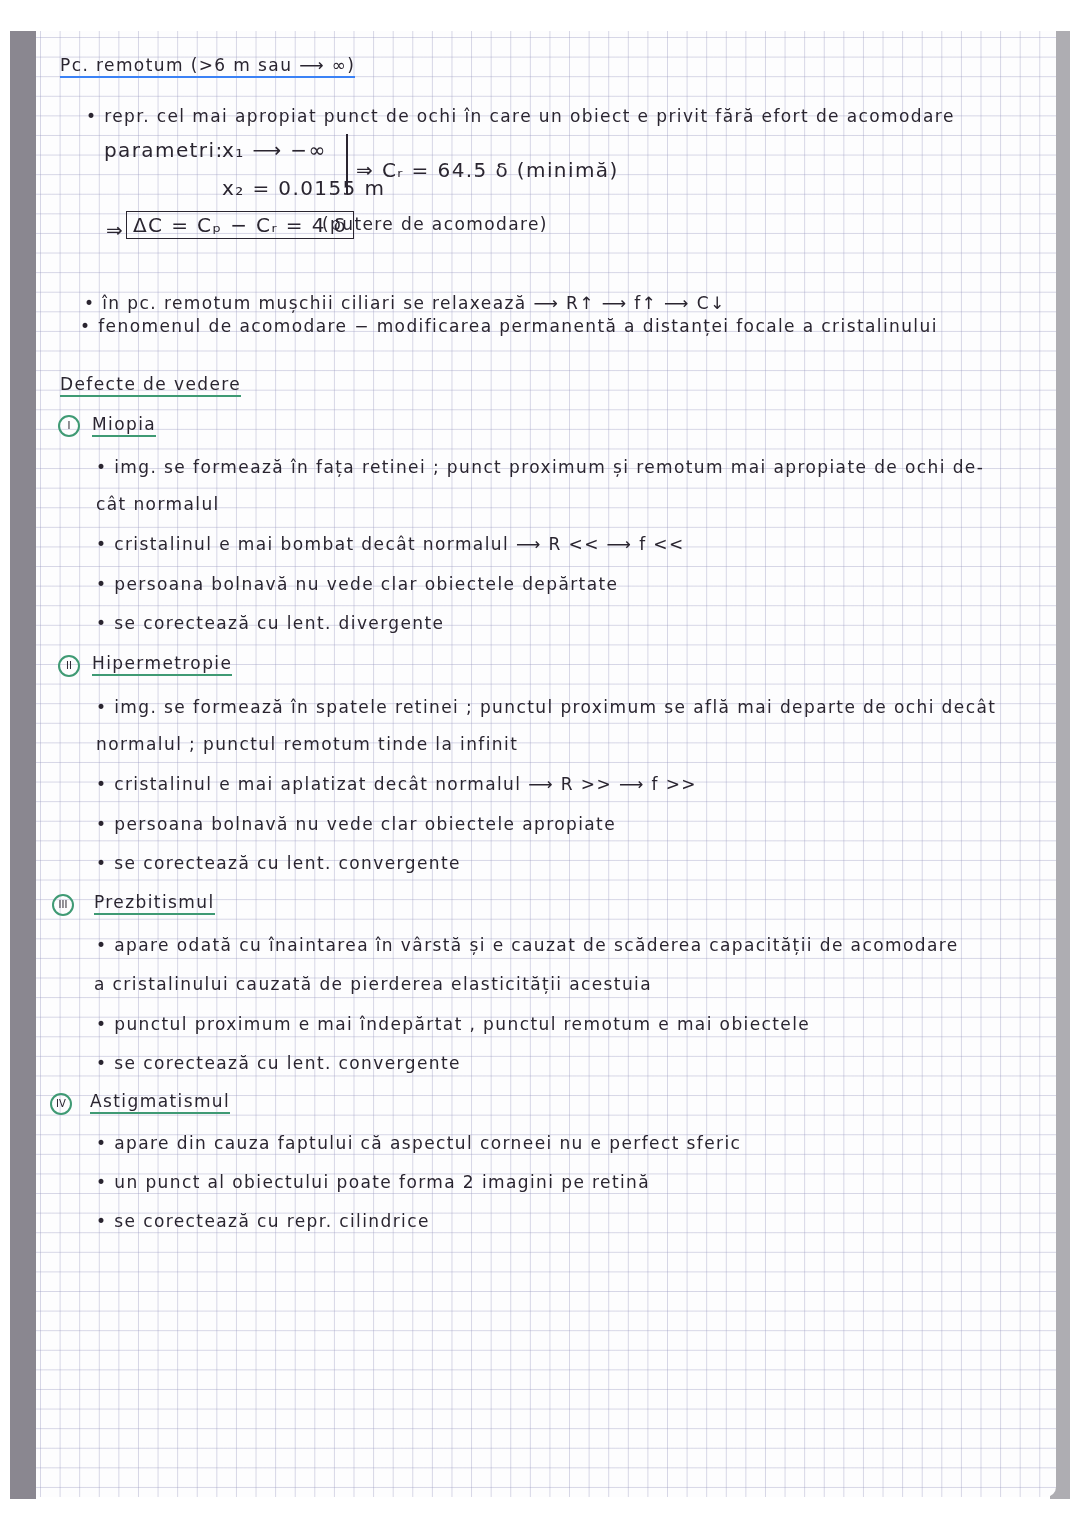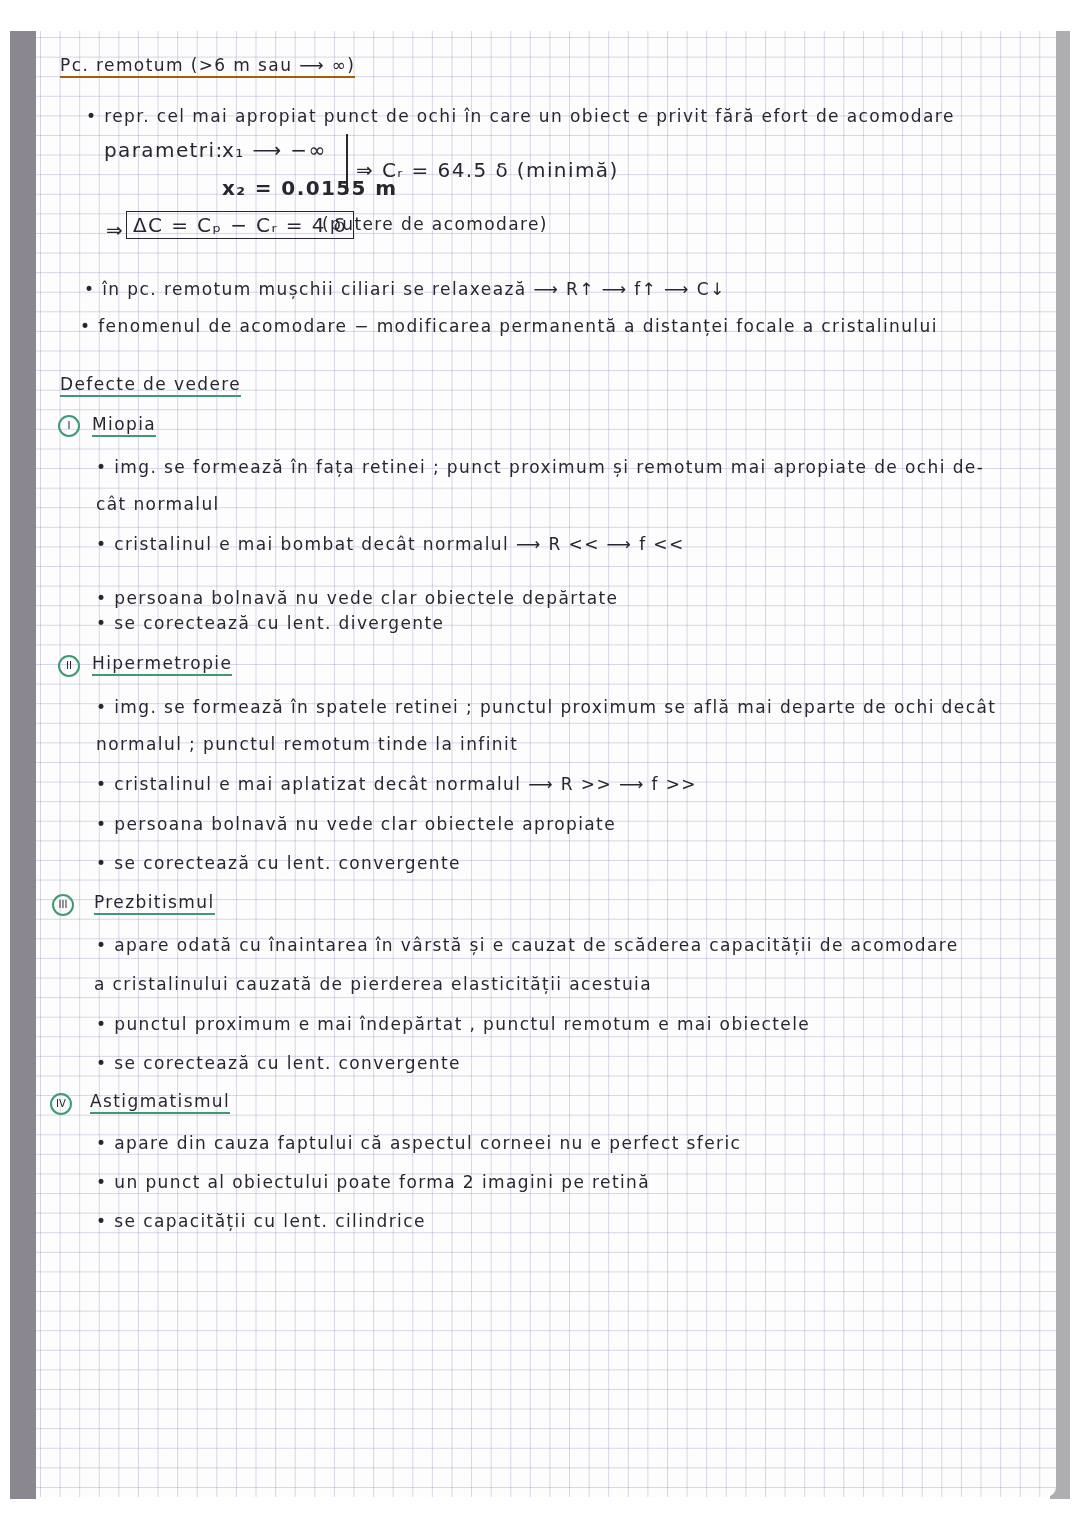--- a/index.html
+++ b/index.html
@@ -26,7 +26,7 @@
   .ink { color: #2a2530; position: absolute; white-space: nowrap; letter-spacing: 1.4px; }
   .t { font-size: 17px; }
   .sm { font-size: 20px; }
-  .heading-blue { border-bottom: 2px solid #a16207; padding-bottom: 1px; }
+  .heading-blue { border-bottom: 2px solid #3b82f6; padding-bottom: 1px; }
   .heading-green { border-bottom: 2px solid #3f9a74; padding-bottom: 1px; }
   .roman {
     position: absolute; width: 18px; height: 18px; border: 2px solid #3f9a74; border-radius: 50%;

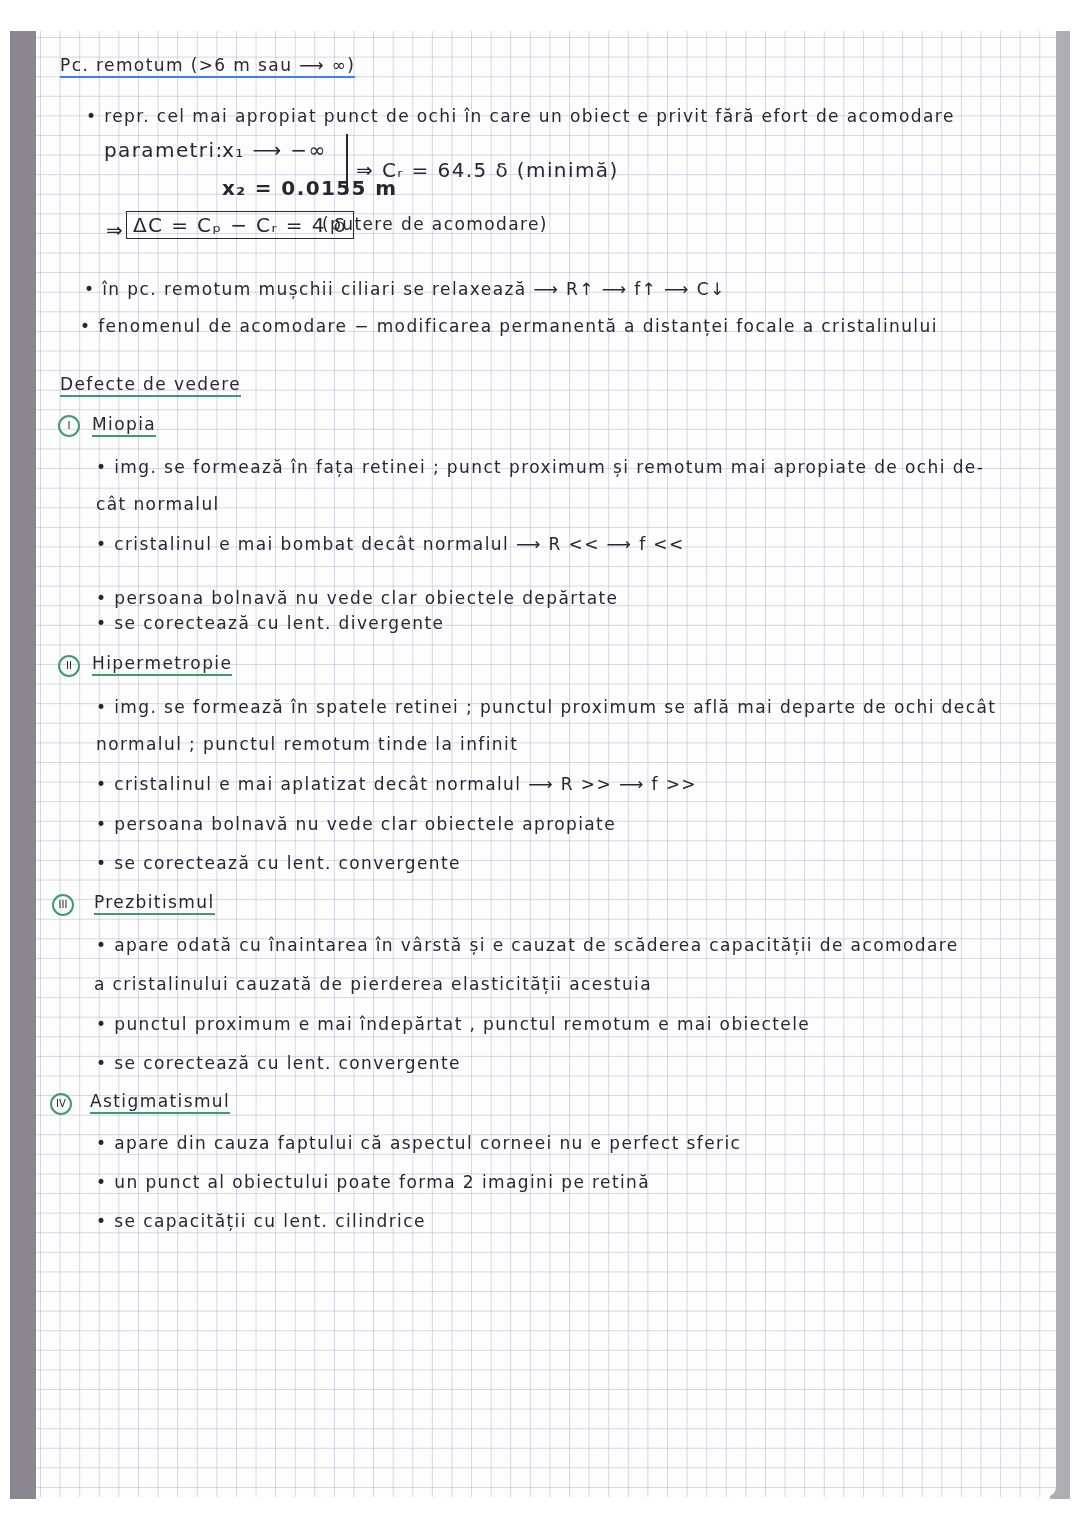--- a/index.html
+++ b/index.html
@@ -47,7 +47,7 @@
 
 <div class="ink sm" style="left:104px; top:138px;">parametri:</div>
 <div class="ink sm" style="left:222px; top:138px;">x₁ ⟶ −∞</div>
-<div class="ink sm" style="left:222px; top:176px;font-weight:bold;">x₂ = 0.0155 m</div>
+<div class="ink sm" style="left:222px; top:176px;">x₂ = 0.0155 m</div>
 <div class="vbar" style="left:346px; top:134px; height:60px;"></div>
 <div class="ink sm" style="left:356px; top:158px;">⇒ Cᵣ = 64.5 δ (minimă)</div>
 

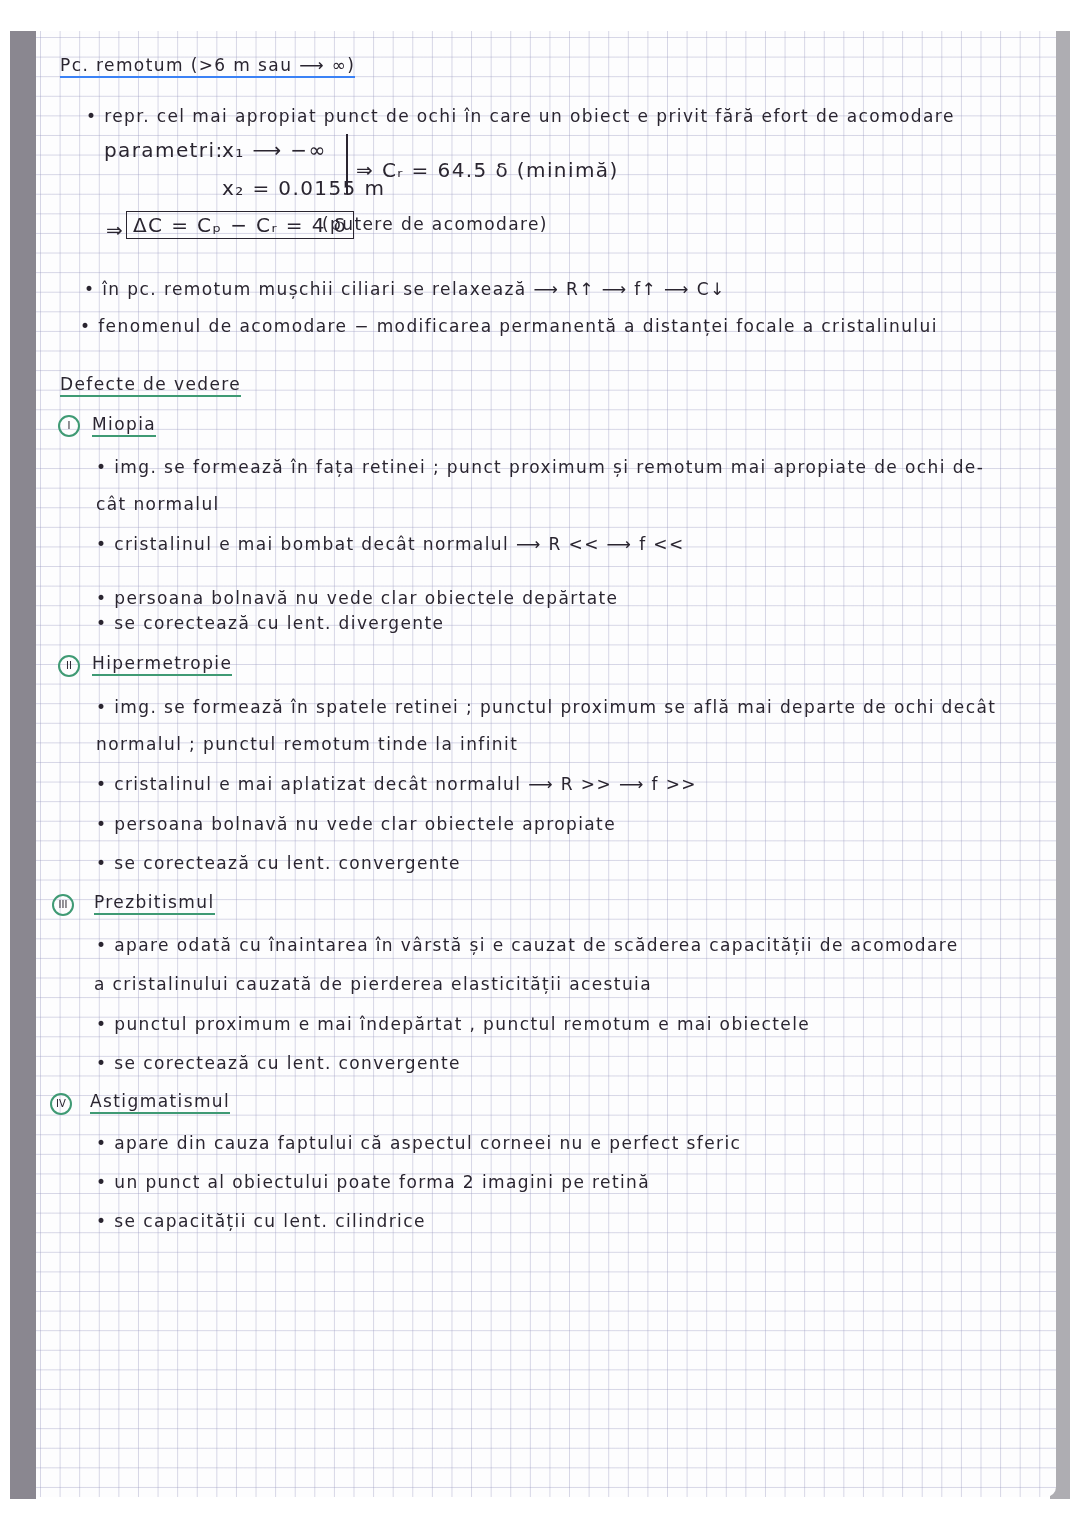--- a/index.html
+++ b/index.html
@@ -55,7 +55,7 @@
 <div class="ink sm boxed" style="left:126px; top:211px;">ΔC = Cₚ − Cᵣ = 4 δ</div>
 <div class="ink t" style="left:322px; top:214px;">(putere de acomodare)</div>
 
-<div class="ink t" style="left:84px; top:279px;">• în pc. remotum mușchii ciliari se relaxează ⟶ R↑ ⟶ f↑ ⟶ C↓</div>
+<div class="ink t" style="left:84px; top:293px;">• în pc. remotum mușchii ciliari se relaxează ⟶ R↑ ⟶ f↑ ⟶ C↓</div>
 <div class="ink t" style="left:80px; top:316px;">• fenomenul de acomodare − modificarea permanentă a distanței focale a cristalinului</div>
 
 <div class="ink t heading-green" style="left:60px; top:374px;">Defecte de vedere</div>

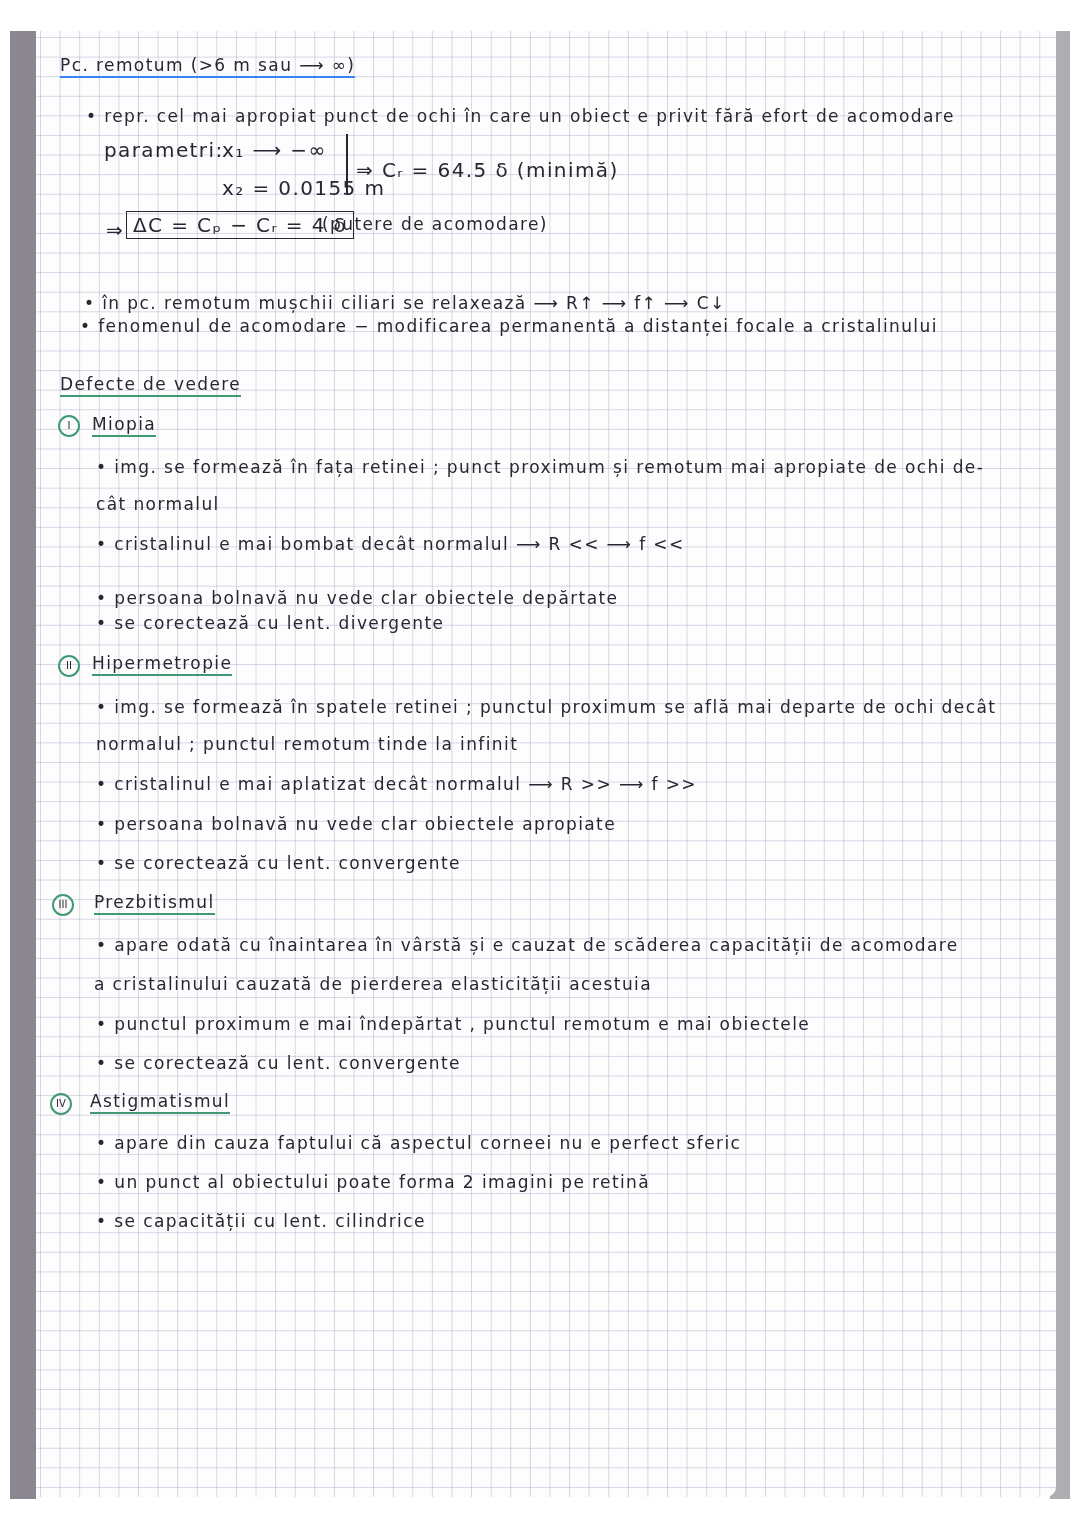--- a/index.html
+++ b/index.html
@@ -65,7 +65,7 @@
 <div class="ink t" style="left:96px; top:457px;text-align:right;">• img. se formează în fața retinei ; punct proximum și remotum mai apropiate de ochi de-</div>
 <div class="ink t" style="left:96px; top:494px;">cât normalul</div>
 <div class="ink t" style="left:96px; top:534px;">• cristalinul e mai bombat decât normalul ⟶ R &lt;&lt; ⟶ f &lt;&lt;</div>
-<div class="ink t" style="left:96px; top:588px;">• persoana bolnavă nu vede clar obiectele depărtate</div>
+<div class="ink t" style="left:96px; top:574px;">• persoana bolnavă nu vede clar obiectele depărtate</div>
 <div class="ink t" style="left:96px; top:613px;">• se corectează cu lent. divergente</div>
 
 <div class="roman" style="left:58px; top:655px;">II</div>

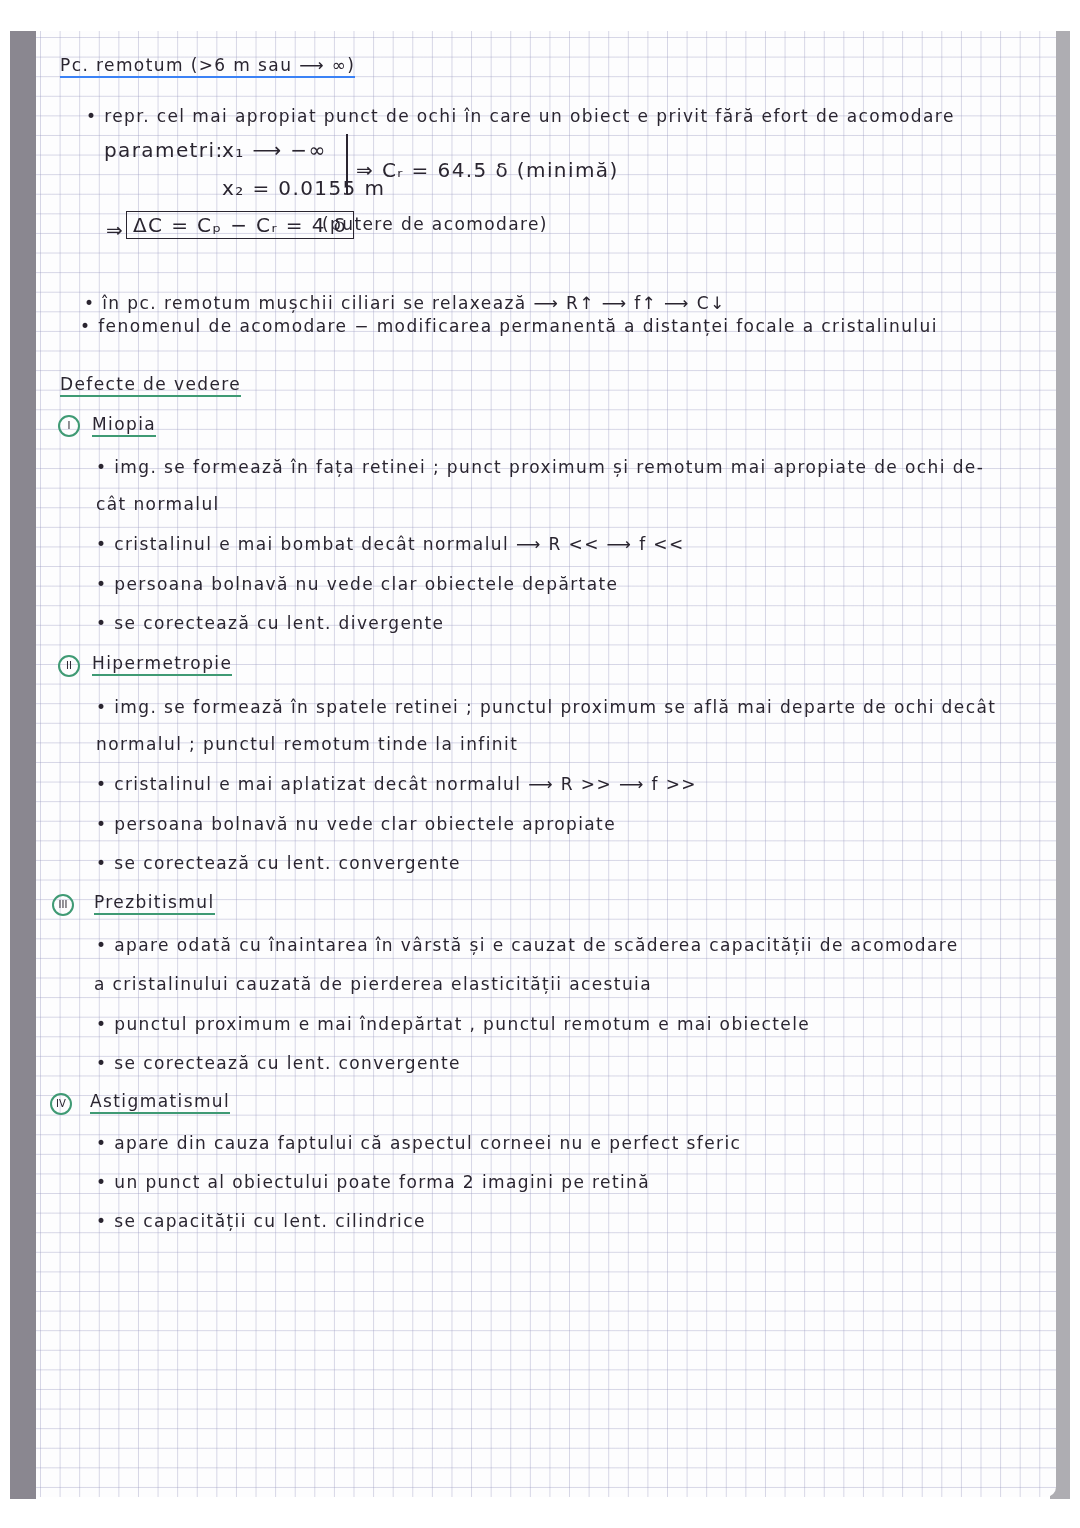--- a/index.html
+++ b/index.html
@@ -87,6 +87,6 @@
 <div class="ink t heading-green" style="left:90px; top:1091px;">Astigmatismul</div>
 <div class="ink t" style="left:96px; top:1133px;">• apare din cauza faptului că aspectul corneei nu e perfect sferic</div>
 <div class="ink t" style="left:96px; top:1172px;">• un punct al obiectului poate forma 2 imagini pe retină</div>
-<div class="ink t" style="left:96px; top:1211px;">• se capacității cu lent. cilindrice</div>
+<div class="ink t" style="left:96px; top:1211px;">• se corectează cu repr. cilindrice</div>
 
 </body></html>

